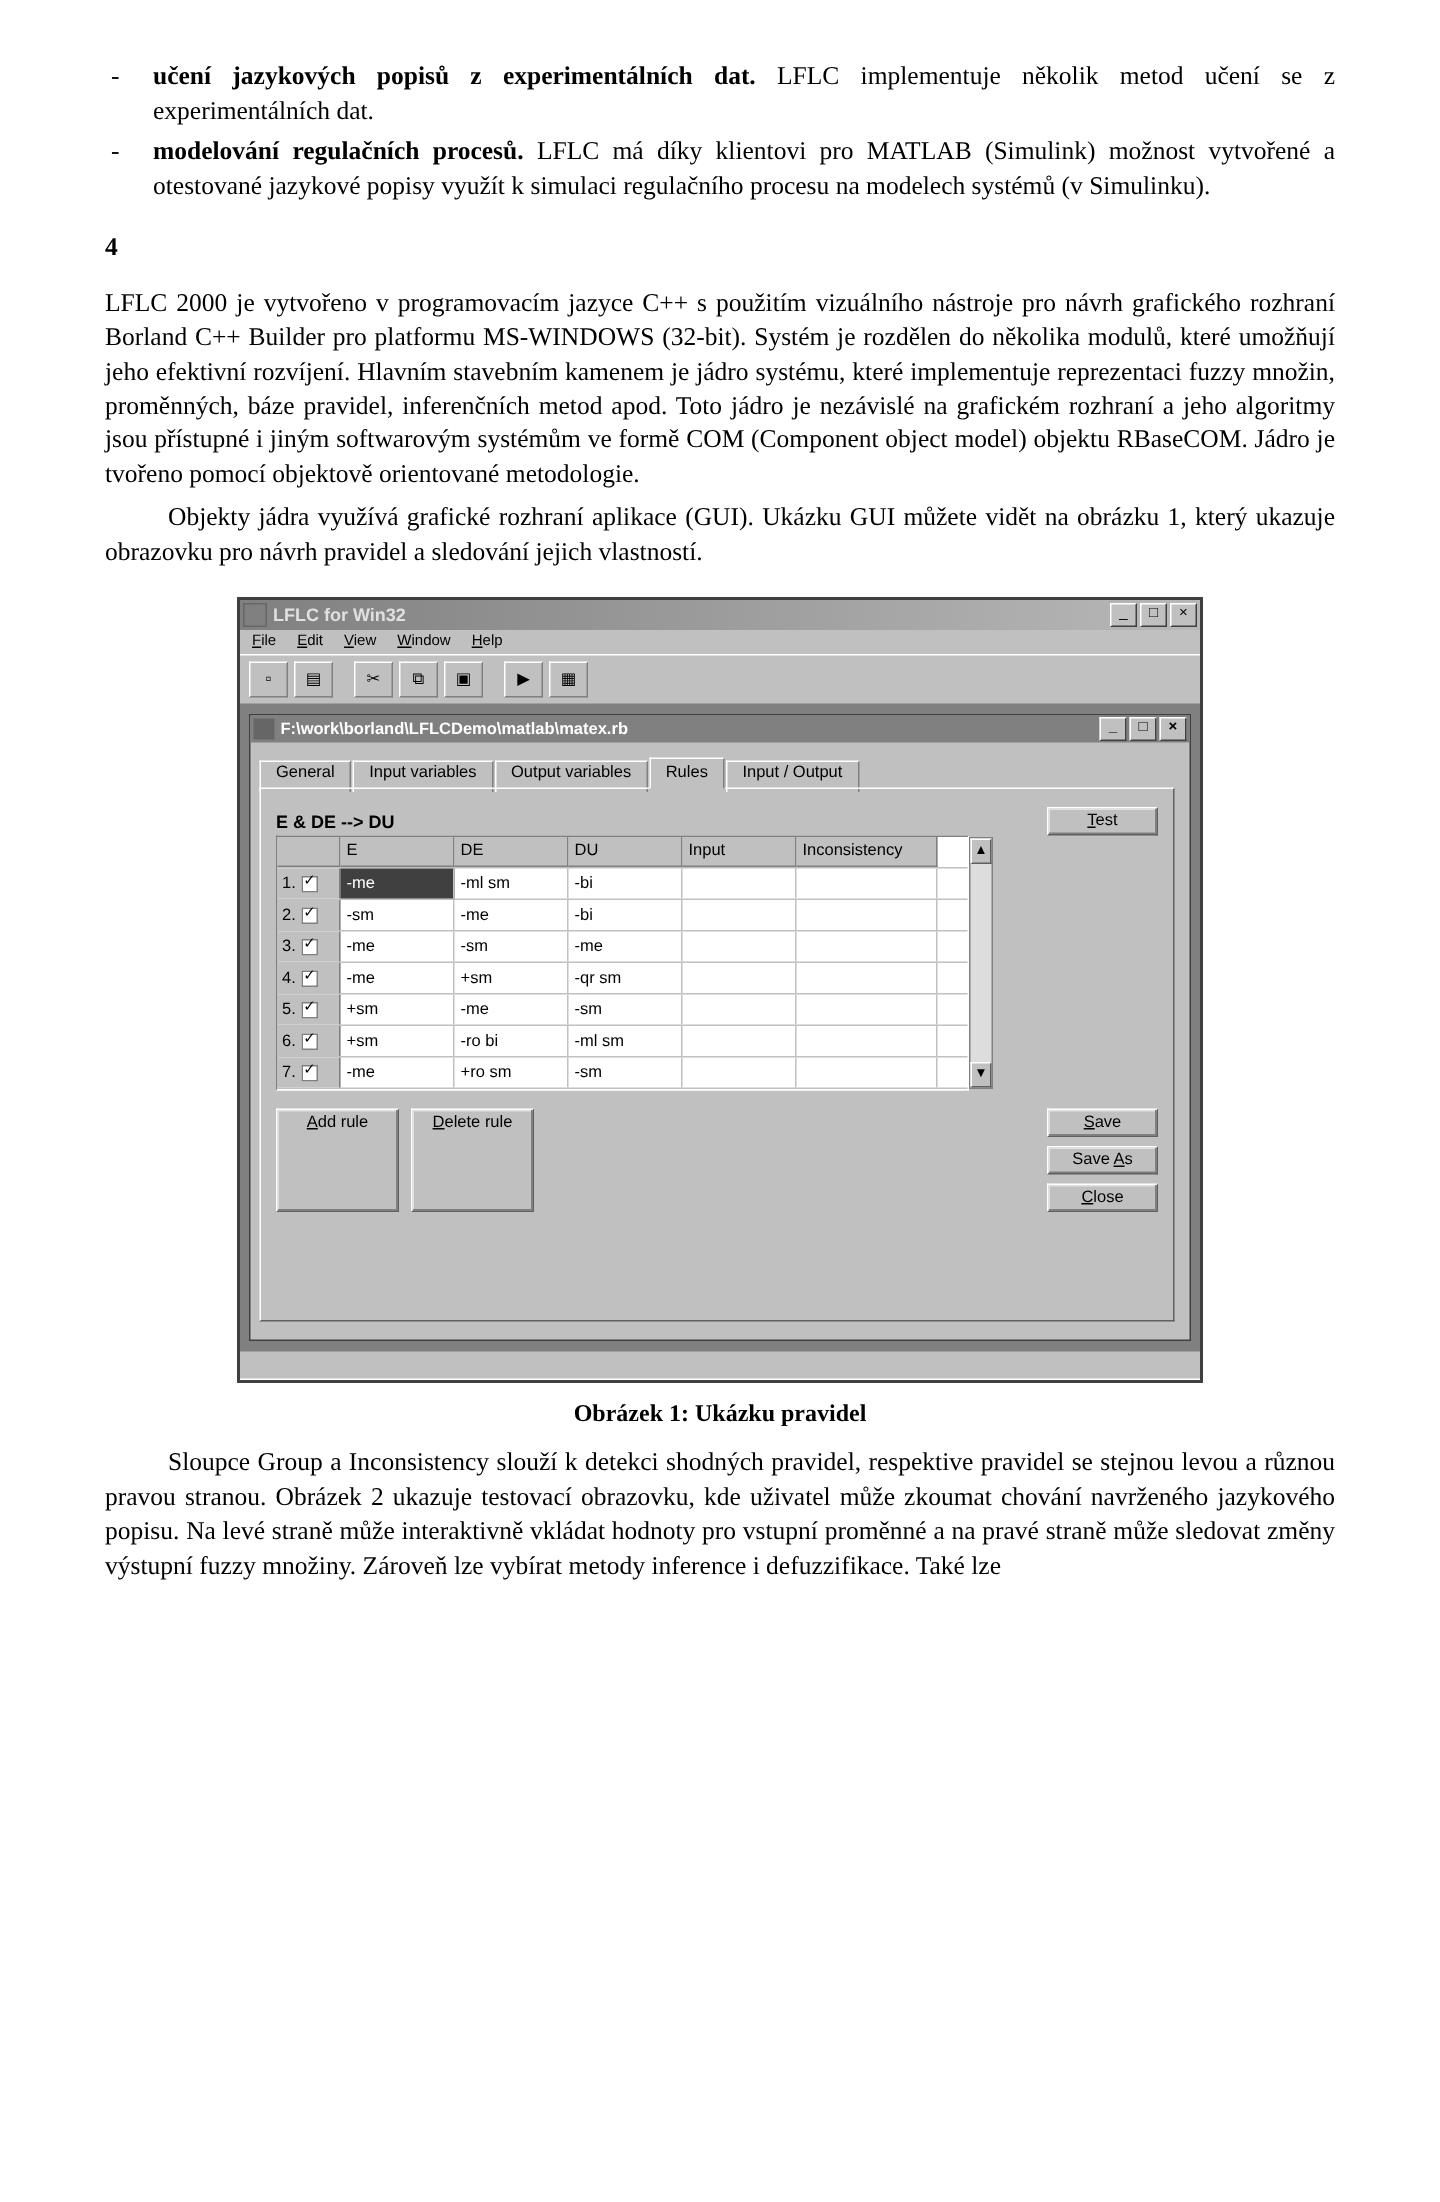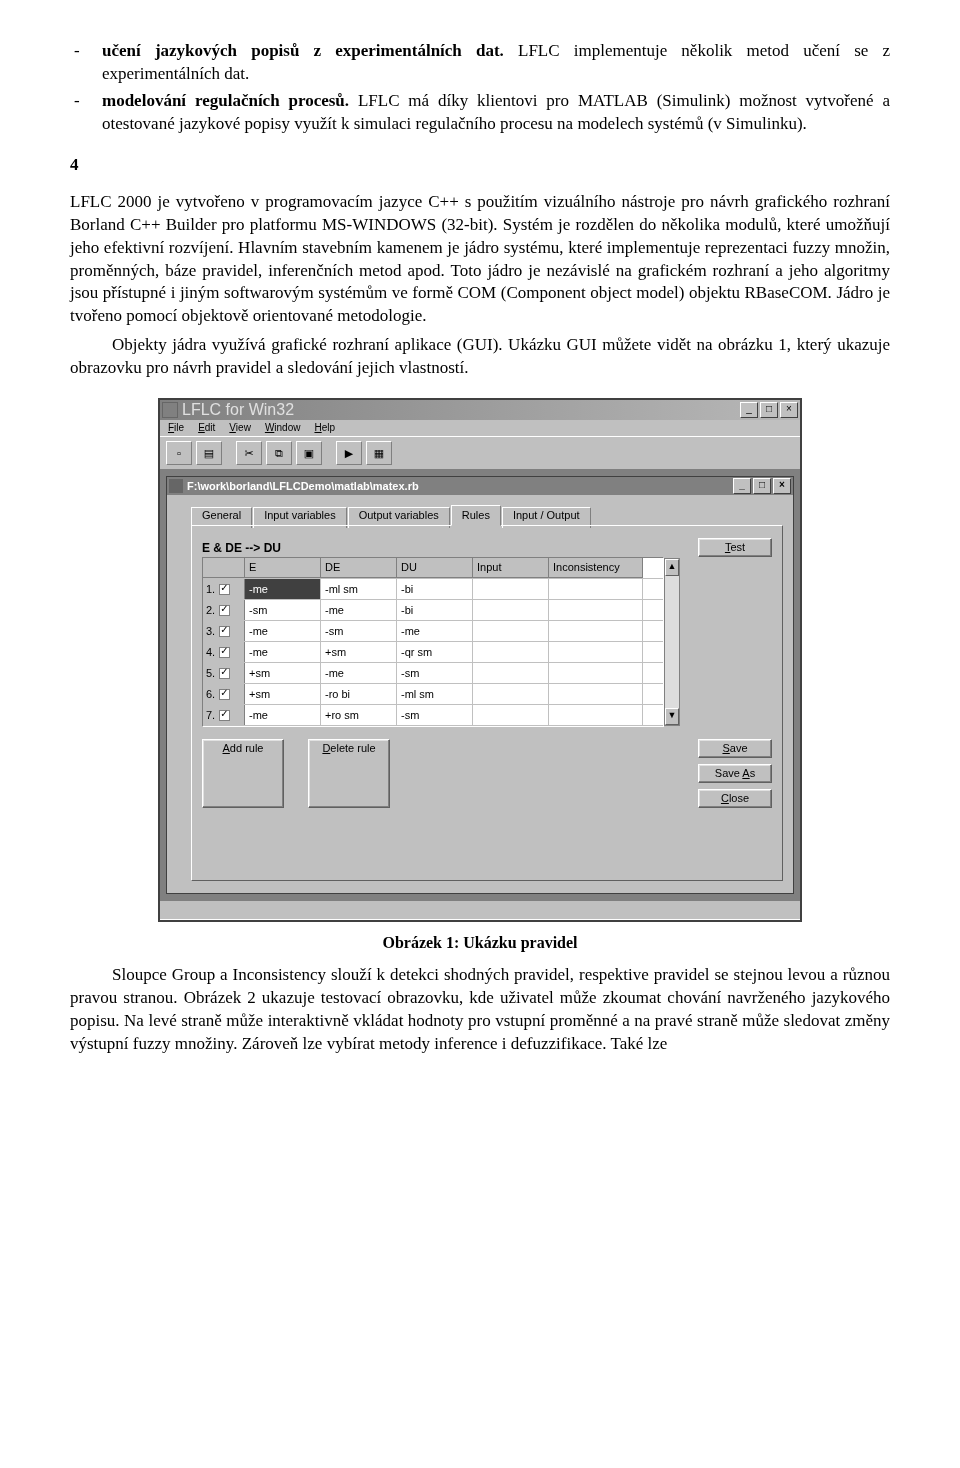--- a/index.html
+++ b/index.html
@@ -77,8 +77,8 @@
   }
   .titlebar .title {
     flex: 1;
-    font-weight: normal;
-    font-size: 16px;
+    font-weight: bold;
+    font-size: 12px;
   }
   .win-btns {
     display: flex;

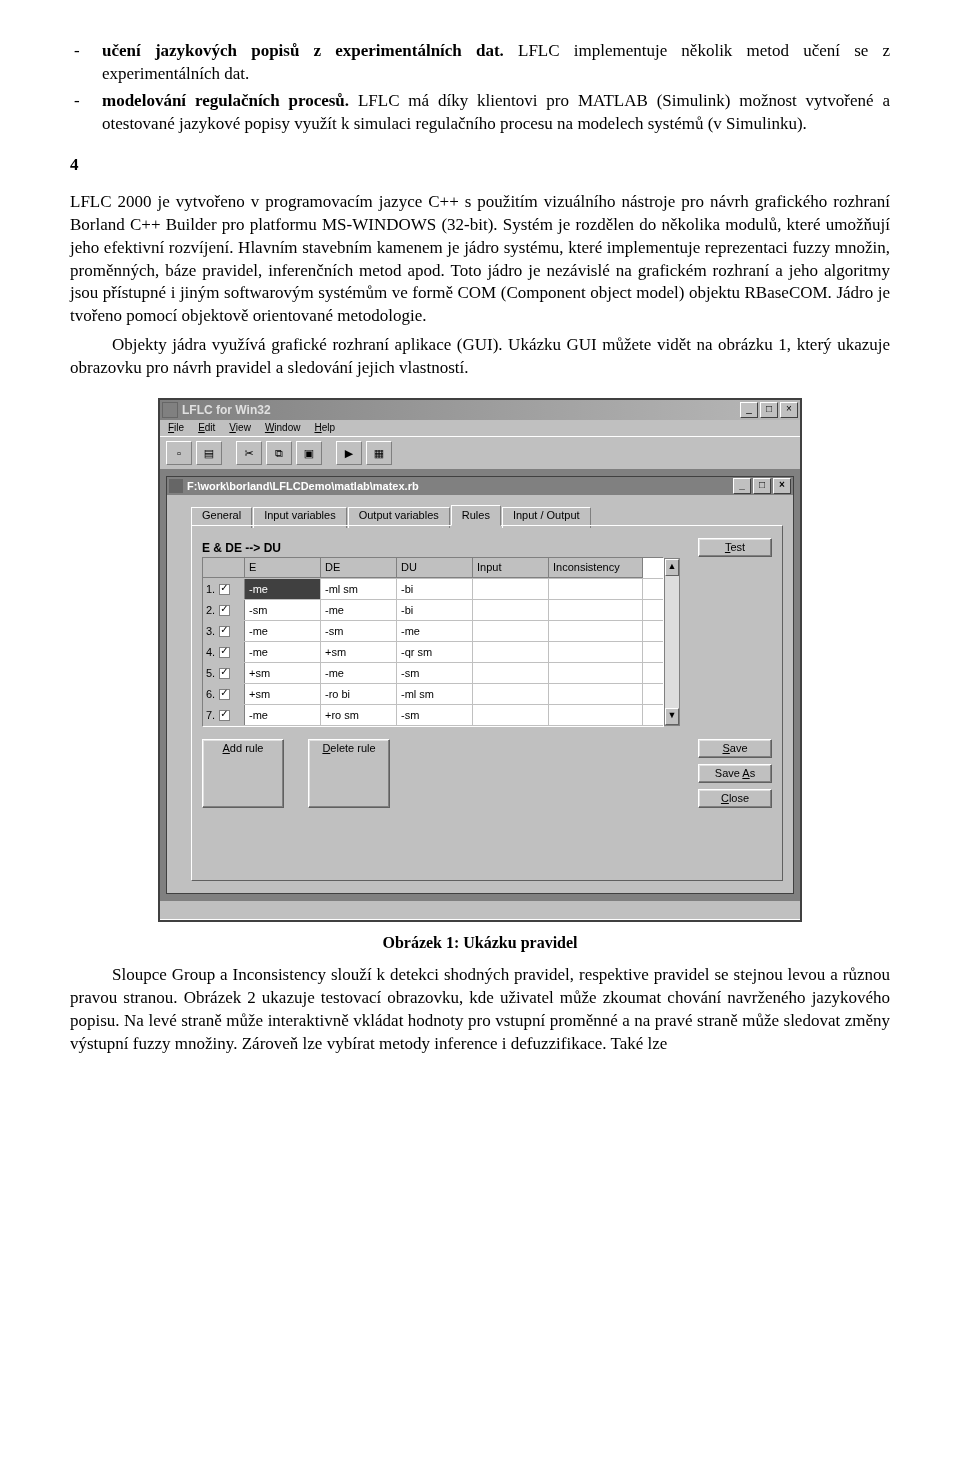--- a/index.html
+++ b/index.html
@@ -152,7 +152,7 @@
   }
   .child-title .t { flex: 1; }
   .child-body {
-    padding: 10px 10px 12px 24px;
+    padding: 10px 10px 12px 6px;
   }
   .tabs {
     display: flex;

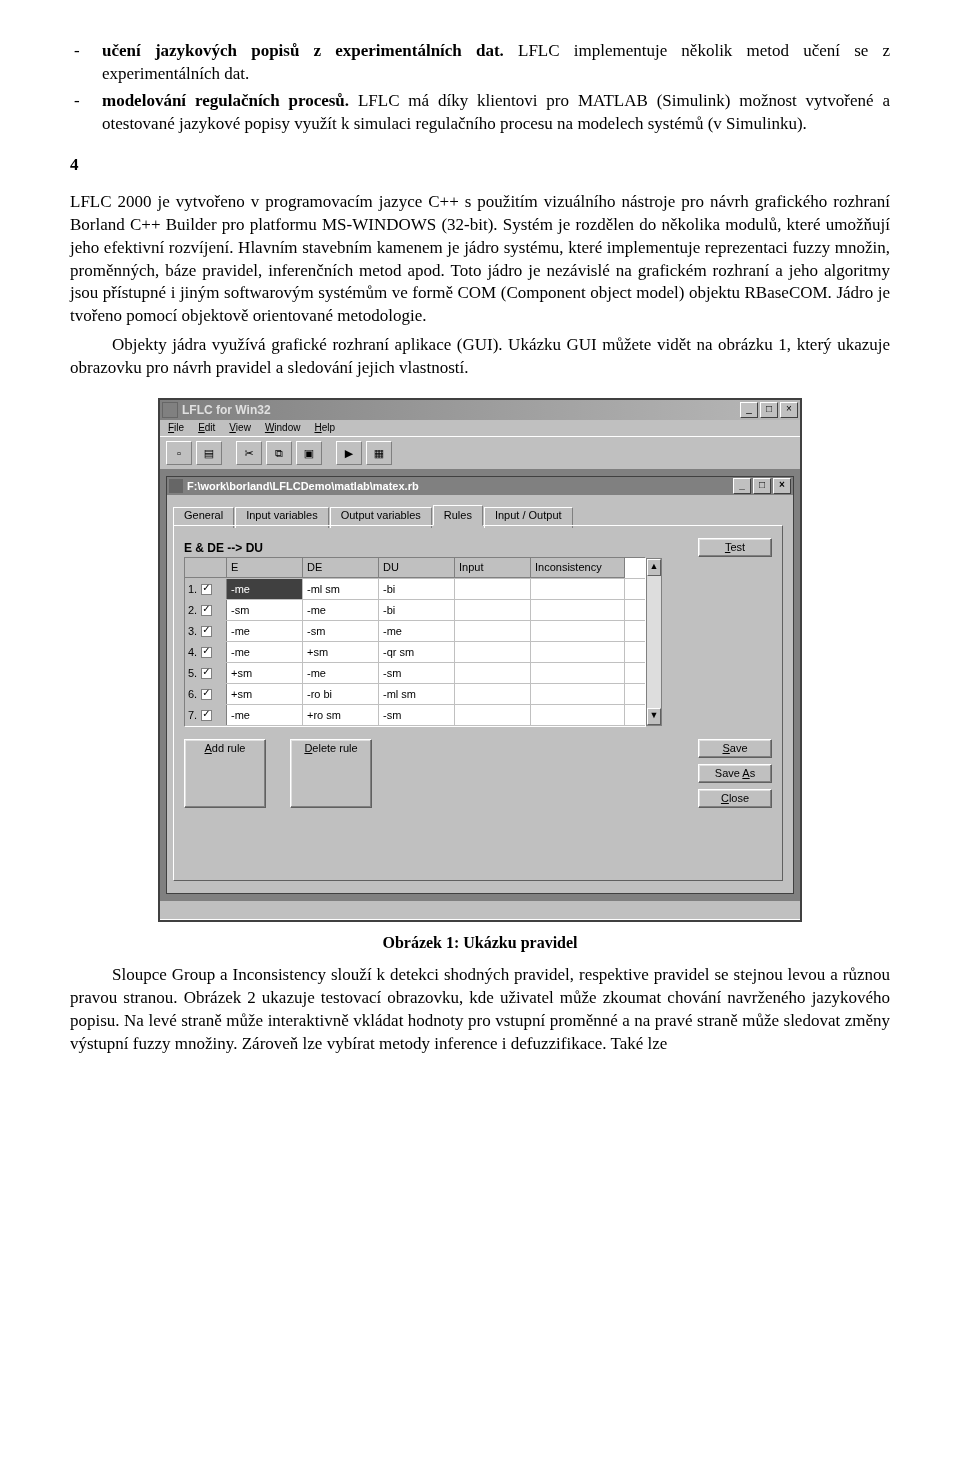--- a/index.html
+++ b/index.html
@@ -299,7 +299,7 @@
     justify-content: space-between;
     margin-top: 12px;
   }
-  .left-btns { display: flex; gap: 24px; }
+  .left-btns { display: flex; gap: 8px; }
   .right-btns { display: flex; flex-direction: column; gap: 6px; align-items: center; }
   .right-btns .btn95 { width: 72px; }
   .left-btns .btn95 { width: 80px; }

